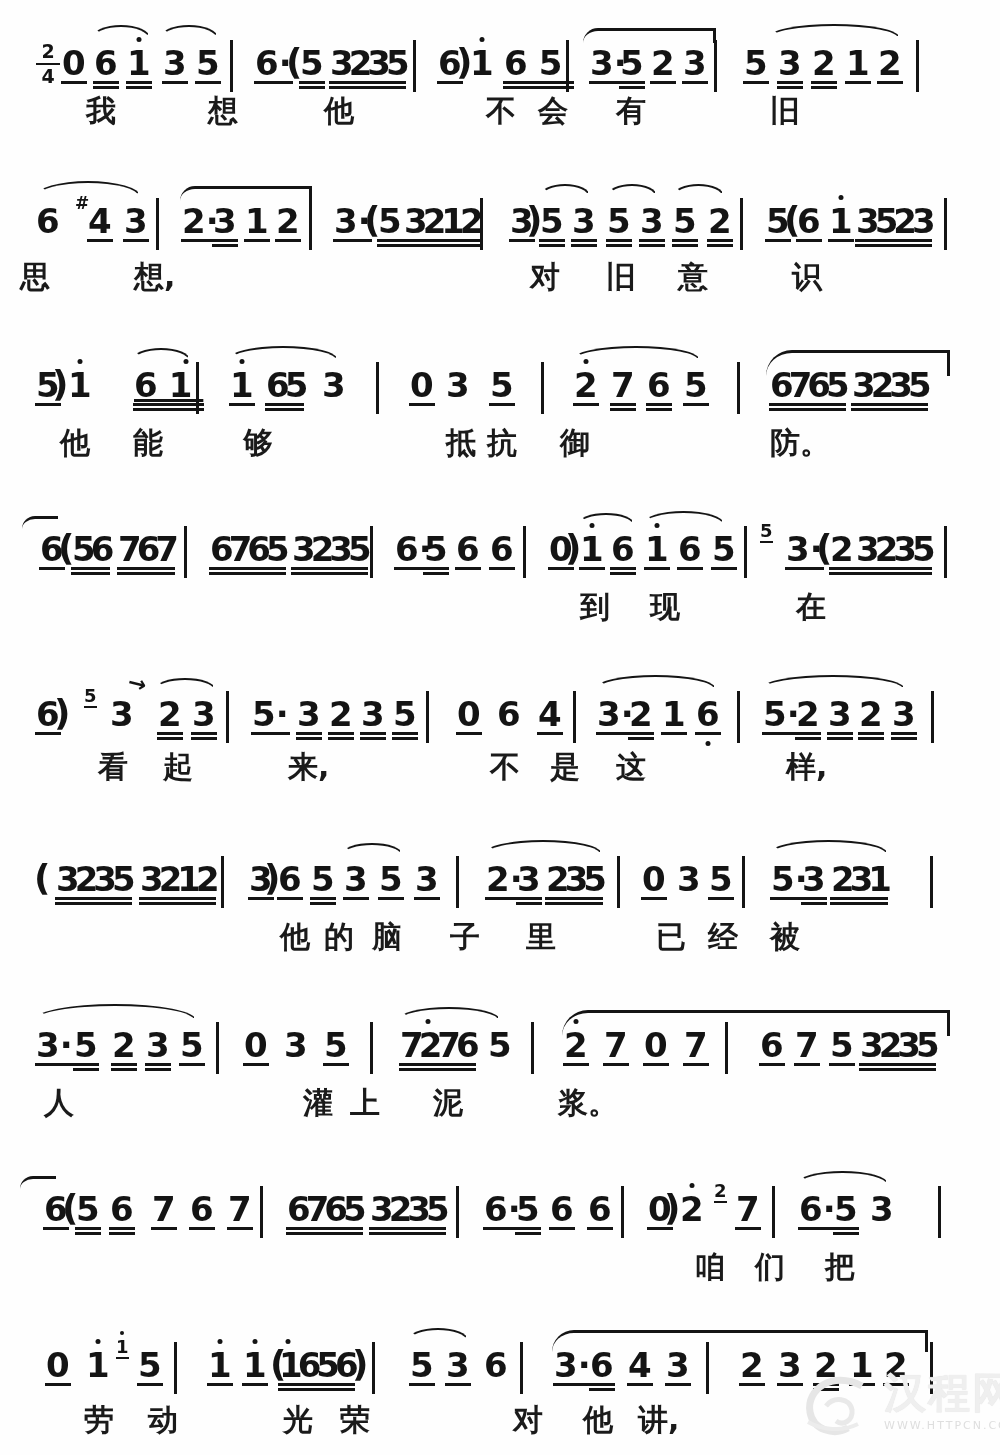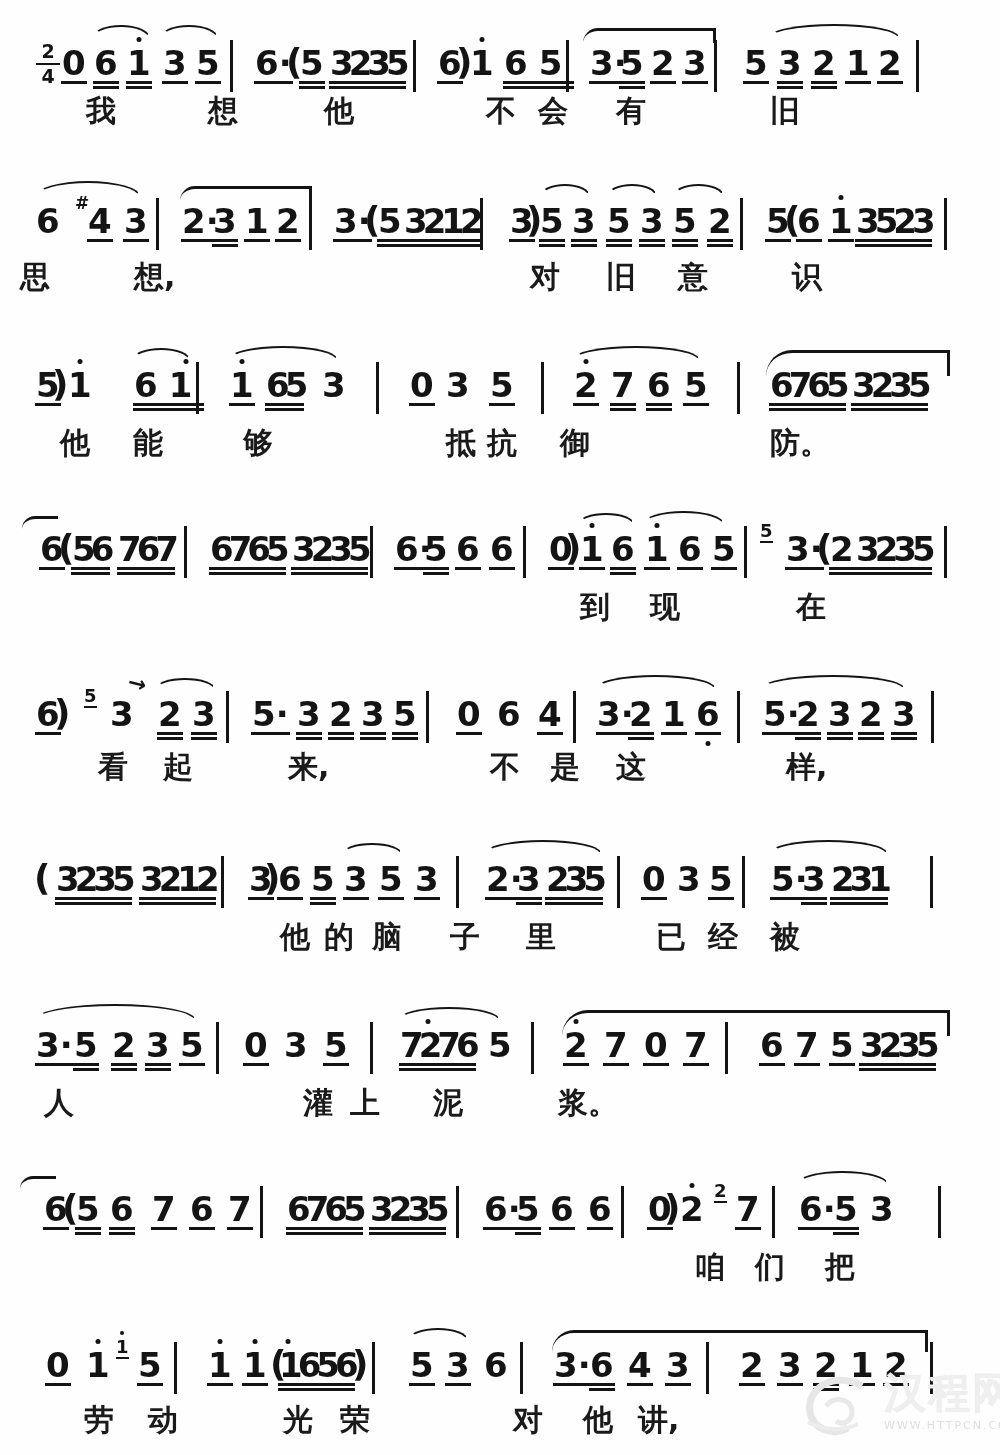--- a/index.html
+++ b/index.html
@@ -117,7 +117,7 @@
       <div class="note" style="left: 36px; top: 368px;">5<i class="ul" style="bottom: -4px;"></i></div>
       <div class="paren" style="left: 52px; top: 366px;">)</div>
       <div class="note" style="left: 68px; top: 368px;">1<i class="odot" style="left: 50%; top: -9px;"></i></div>
-      <div class="note grp" style="left: 134px; top: 368px; letter-spacing: 11px;">61<i class="ul" style="bottom: -4px;"></i><i class="ul" style="bottom: -9px;"></i><i class="odot" style="left: 75%; top: -9px;"></i></div>
+      <div class="note grp" style="left: 134px; top: 368px; letter-spacing: 11px; text-decoration: underline;">61<i class="ul" style="bottom: -4px;"></i><i class="ul" style="bottom: -9px;"></i><i class="odot" style="left: 75%; top: -9px;"></i></div>
       <div class="bar" style="left: 196px; top: 362px;"></div>
       <div class="note" style="left: 230px; top: 368px;">1<i class="ul" style="bottom: -4px;"></i><i class="odot" style="left: 50%; top: -9px;"></i></div>
       <div class="note grp" style="left: 266px; top: 368px;">65<i class="ul" style="bottom: -4px;"></i><i class="ul" style="bottom: -9px;"></i></div>

